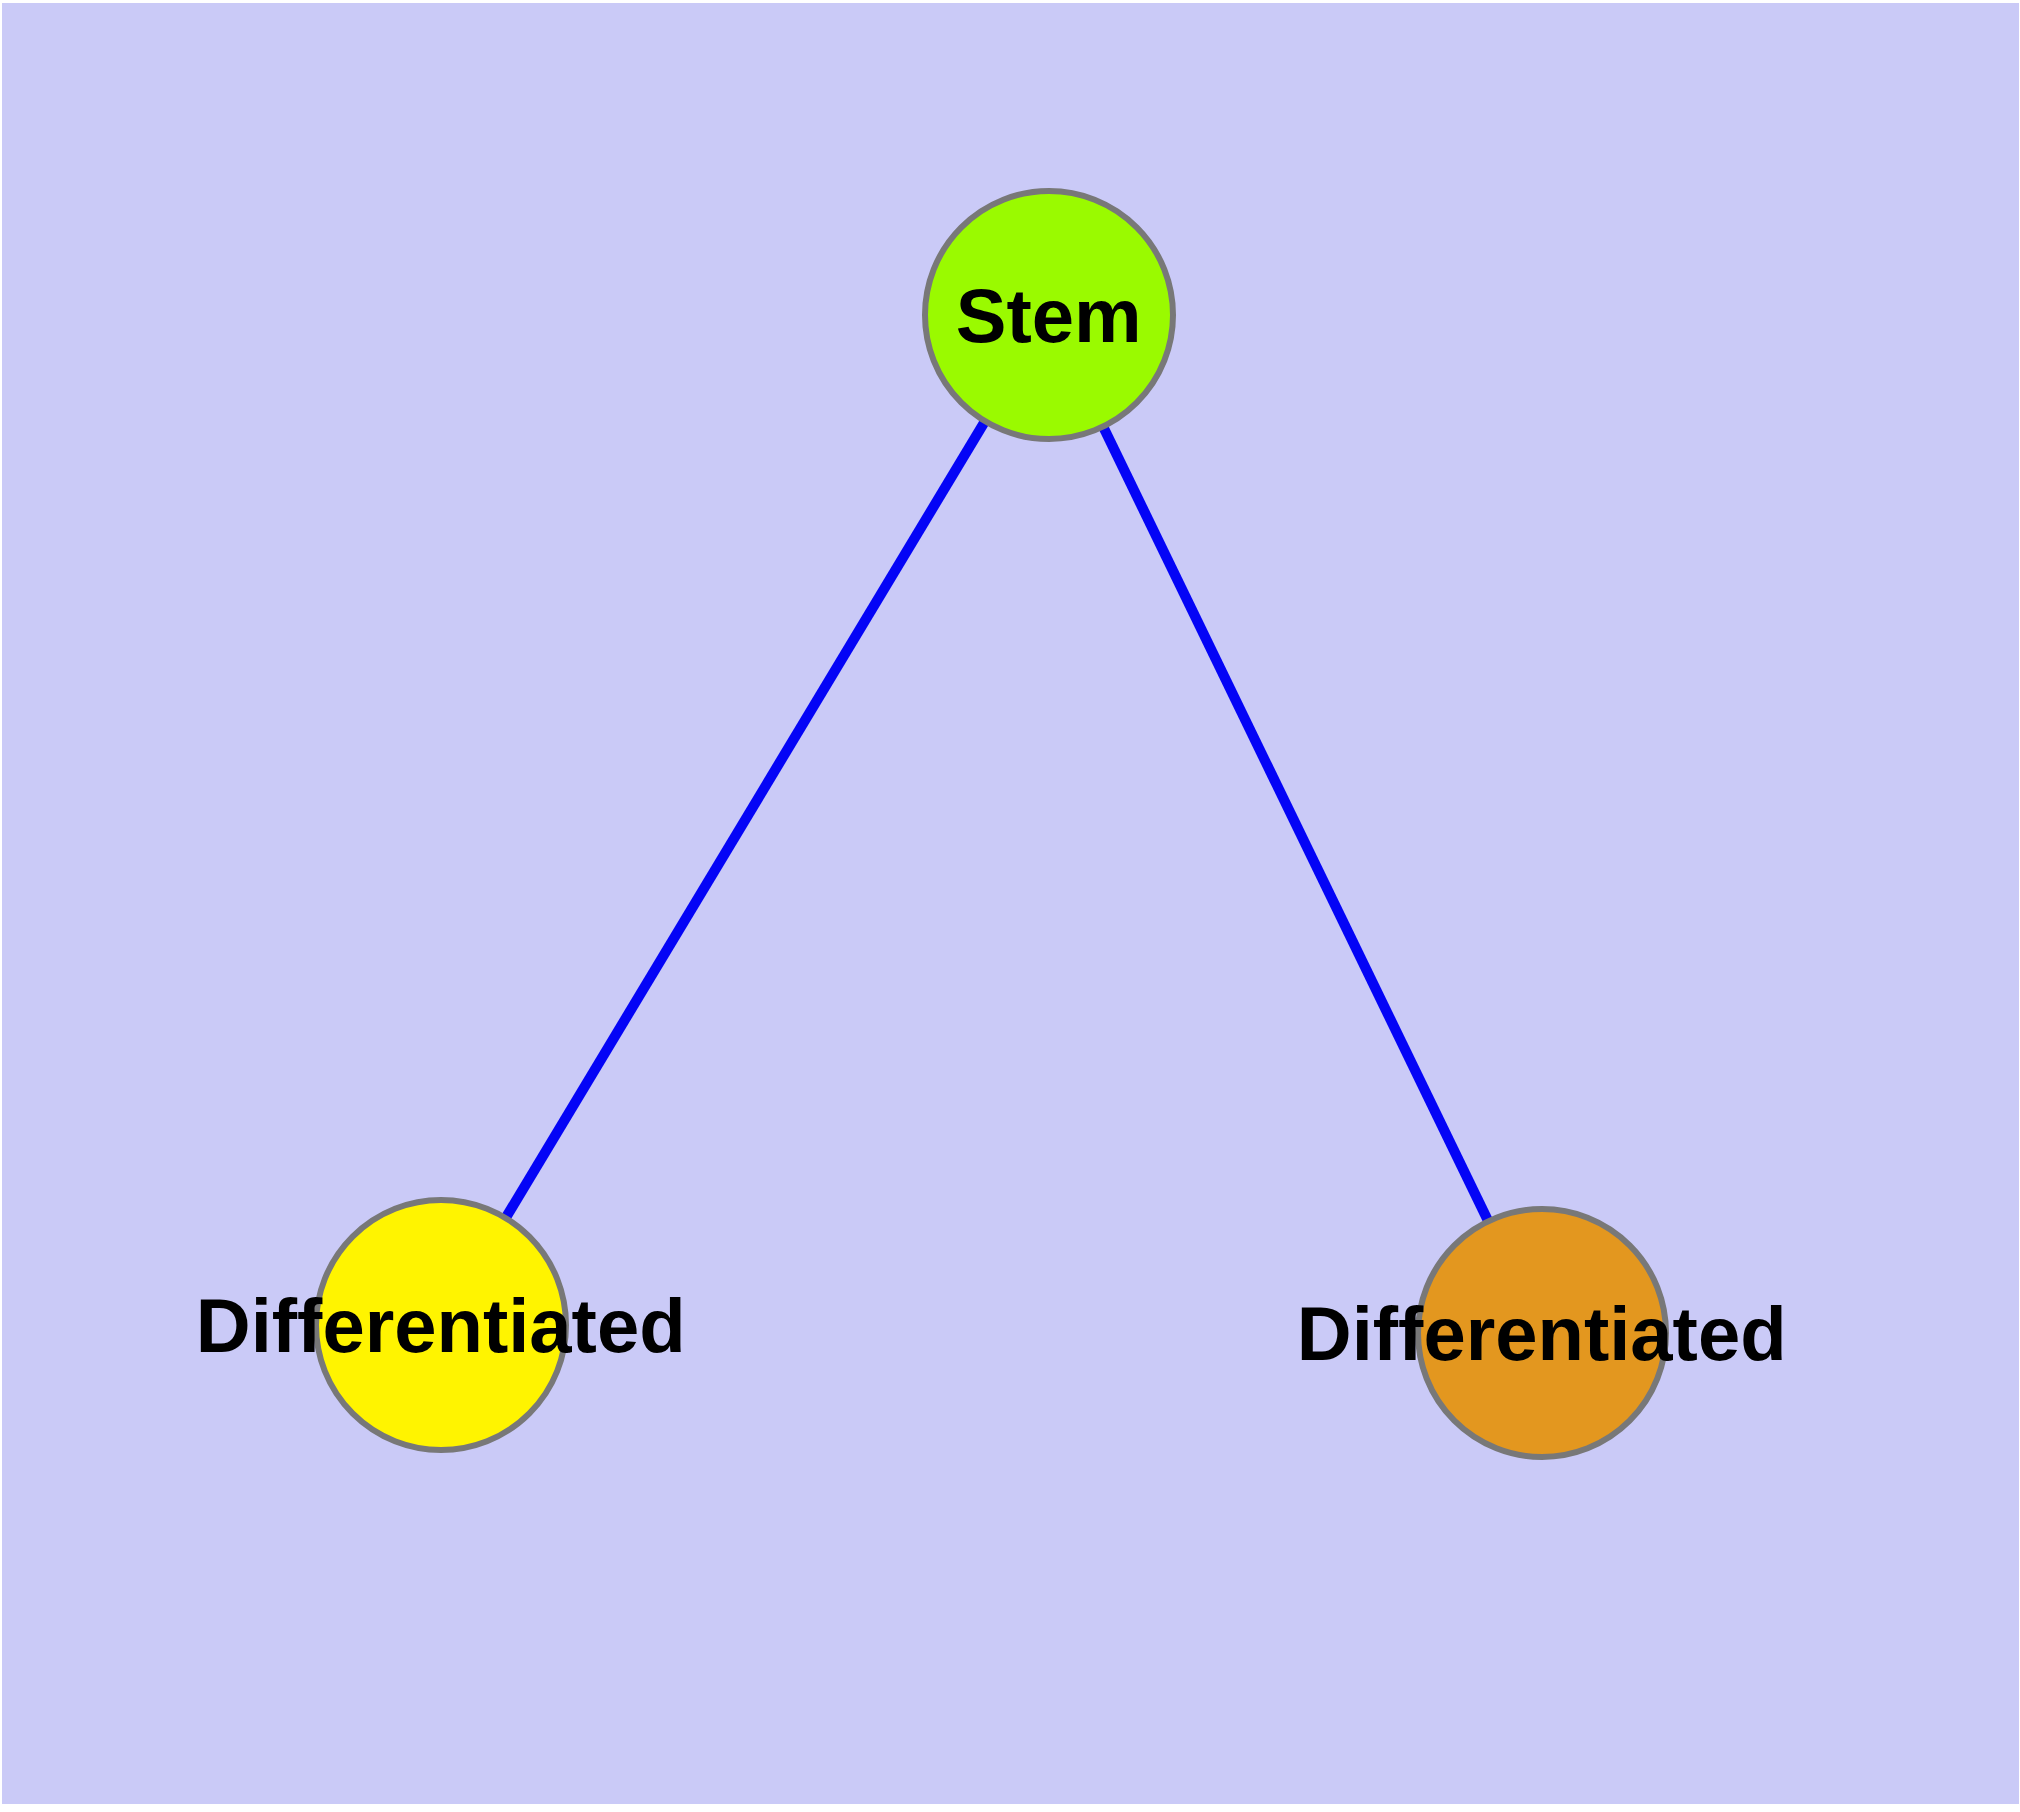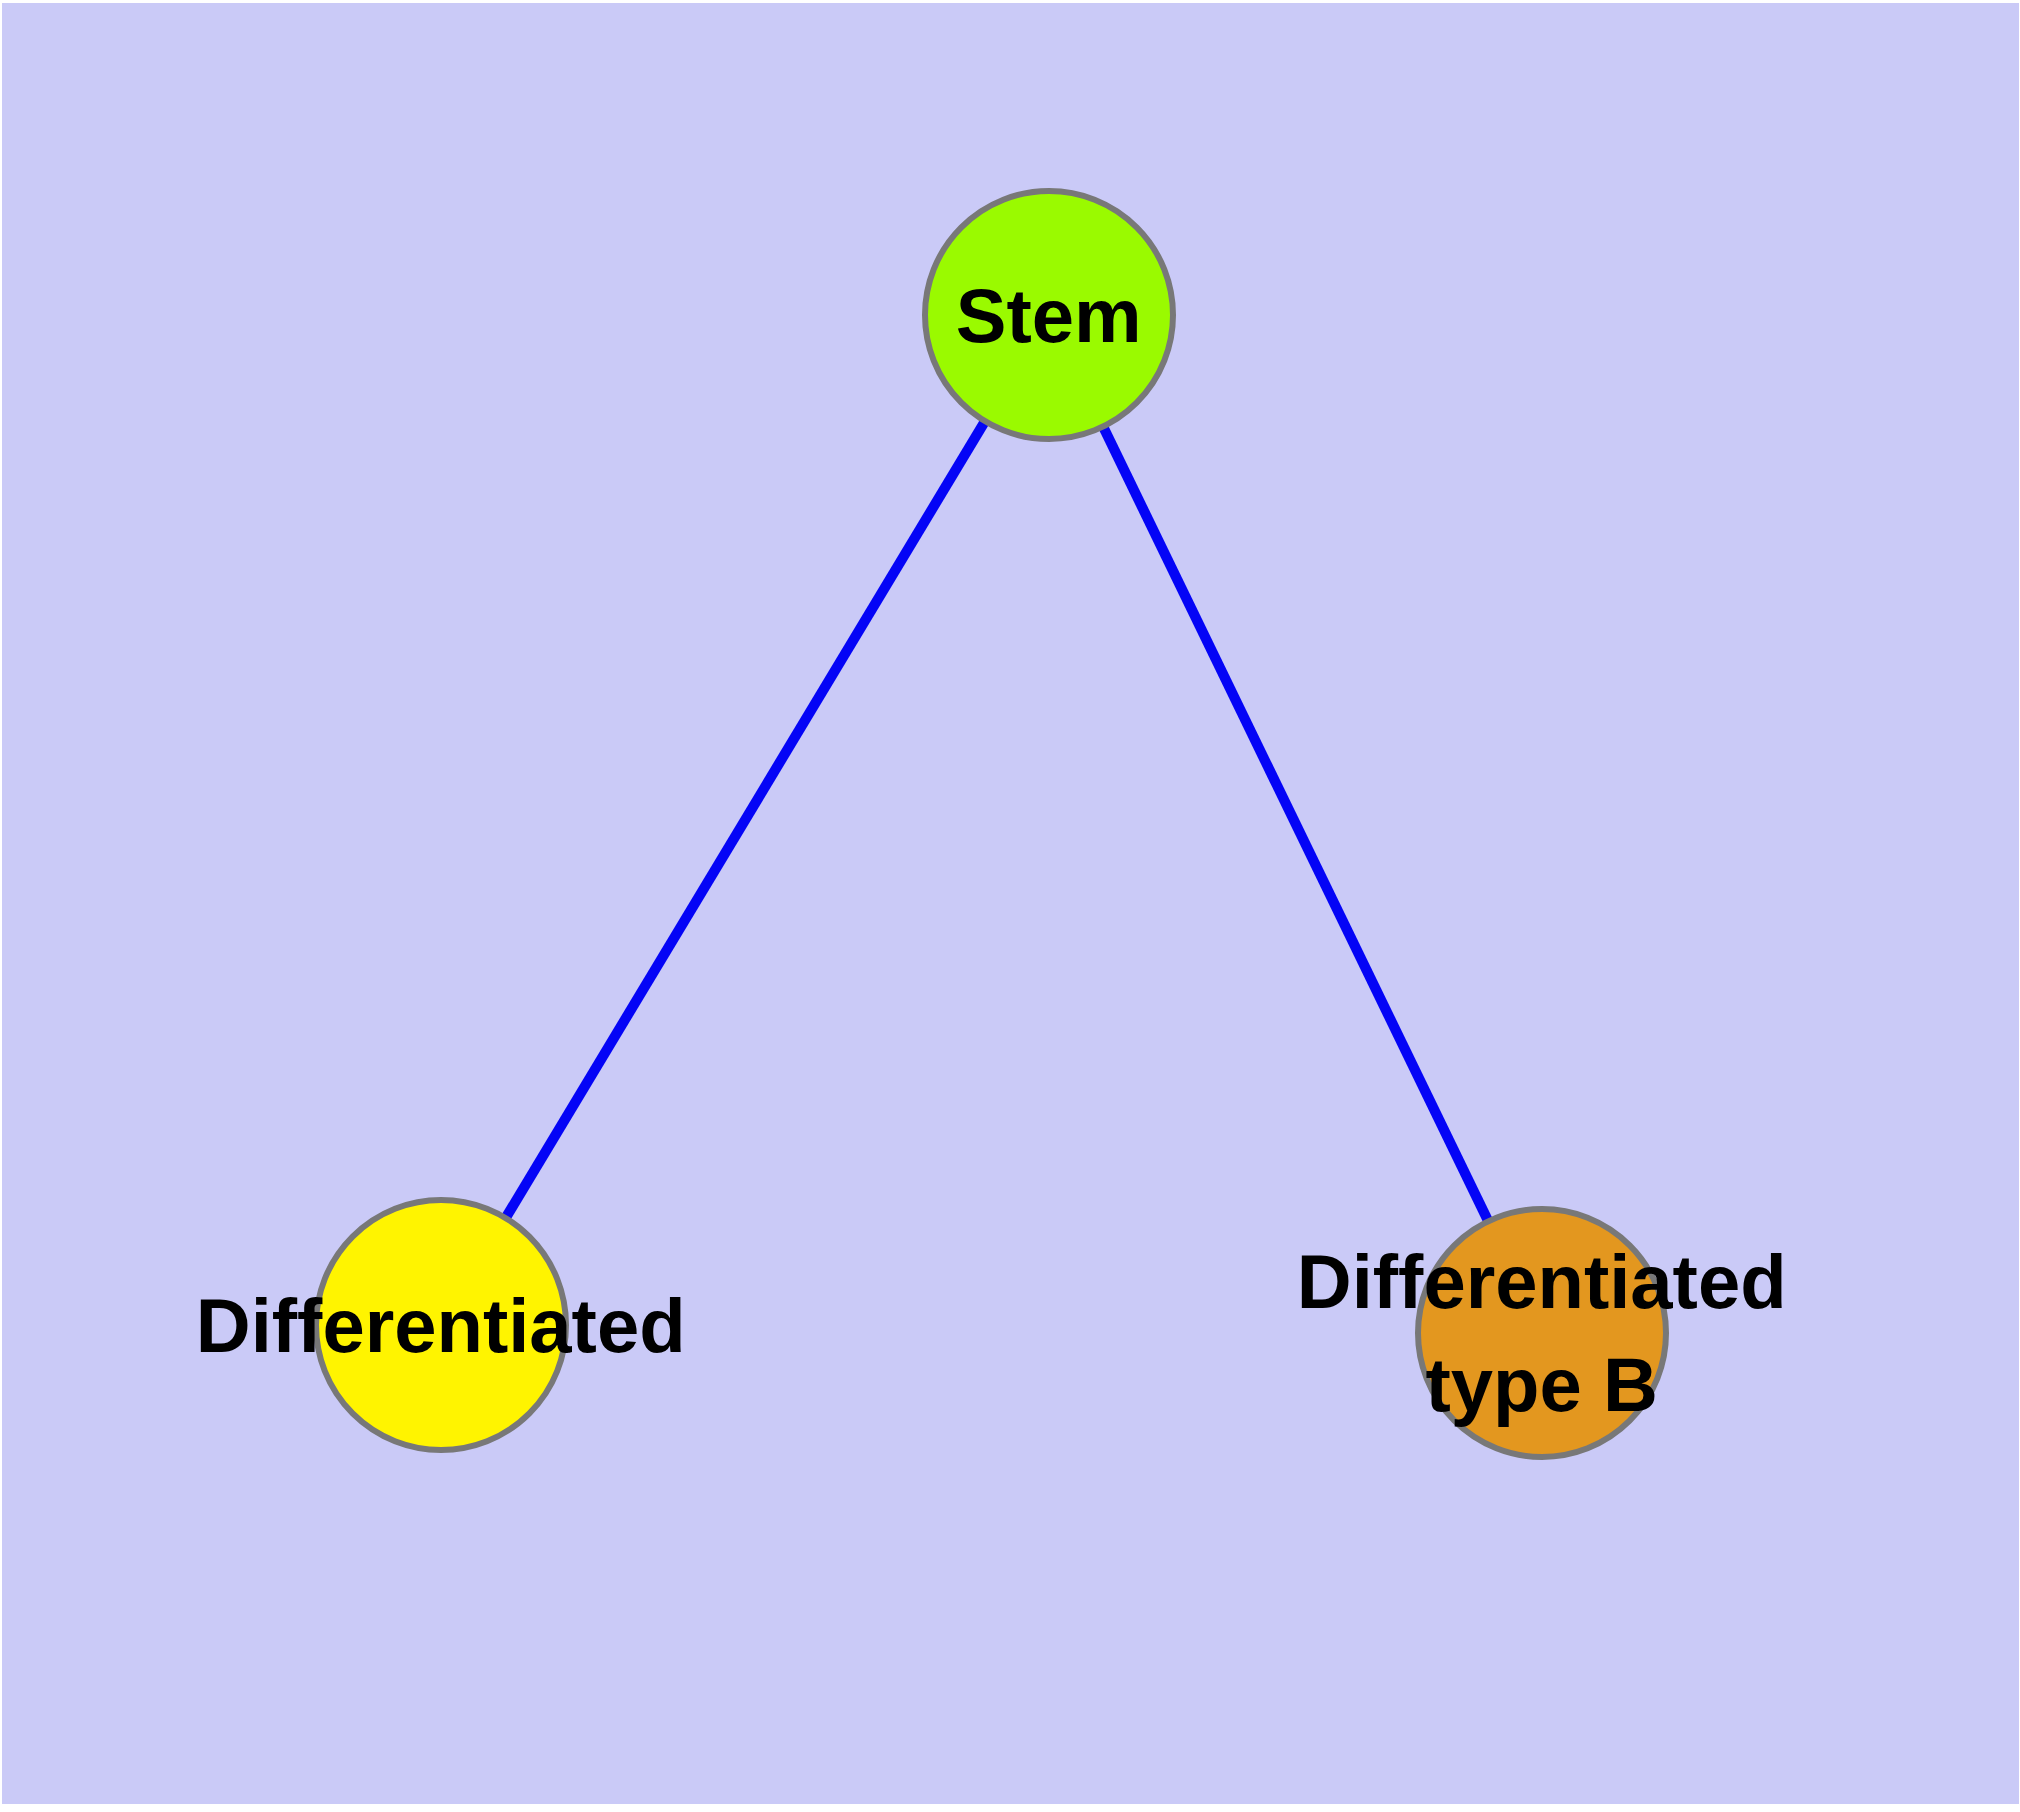--- a/index.html
+++ b/index.html
@@ -86,7 +86,6 @@
     <div class="node" style="left: 1413px; top: 1203px; width: 254px; height: 254px; background: rgb(227, 151, 31); border-color: rgb(120, 120, 120);">
       <div class="node-label" style="color: rgb(0, 0, 0);">
         <span class="line">Differentiated</span>
-        <span class="line">type B</span>
       </div>
     </div>
 

